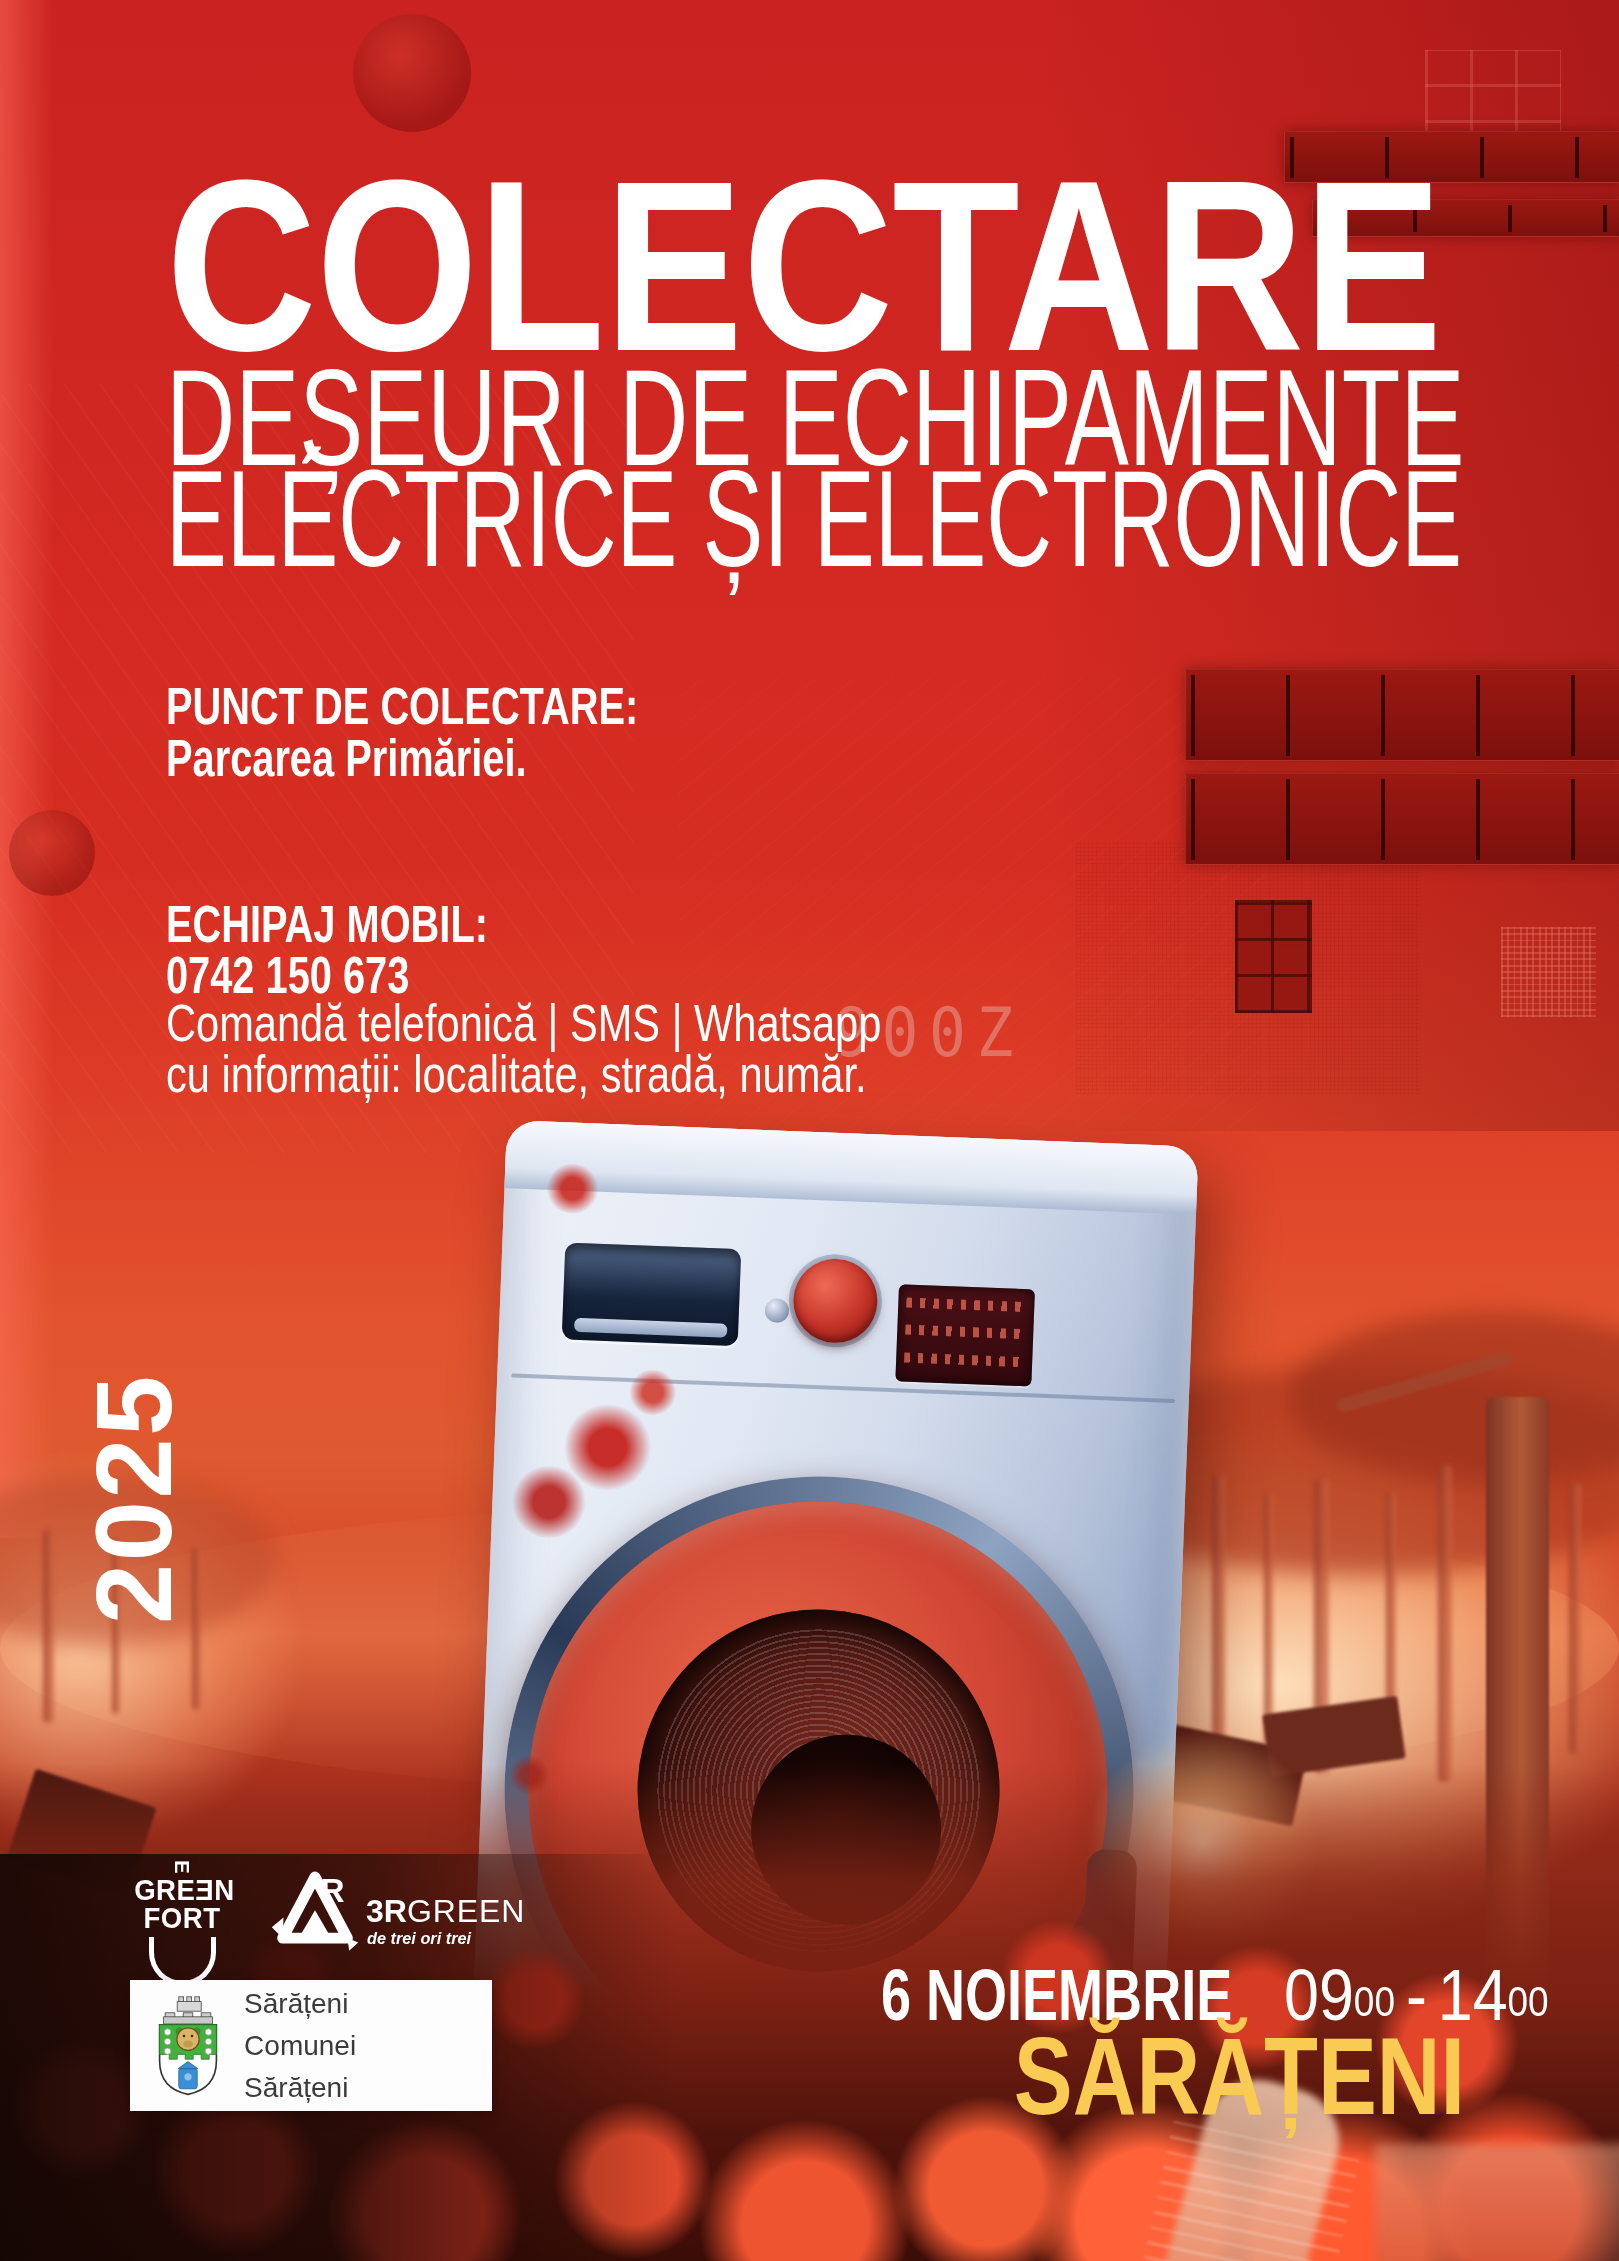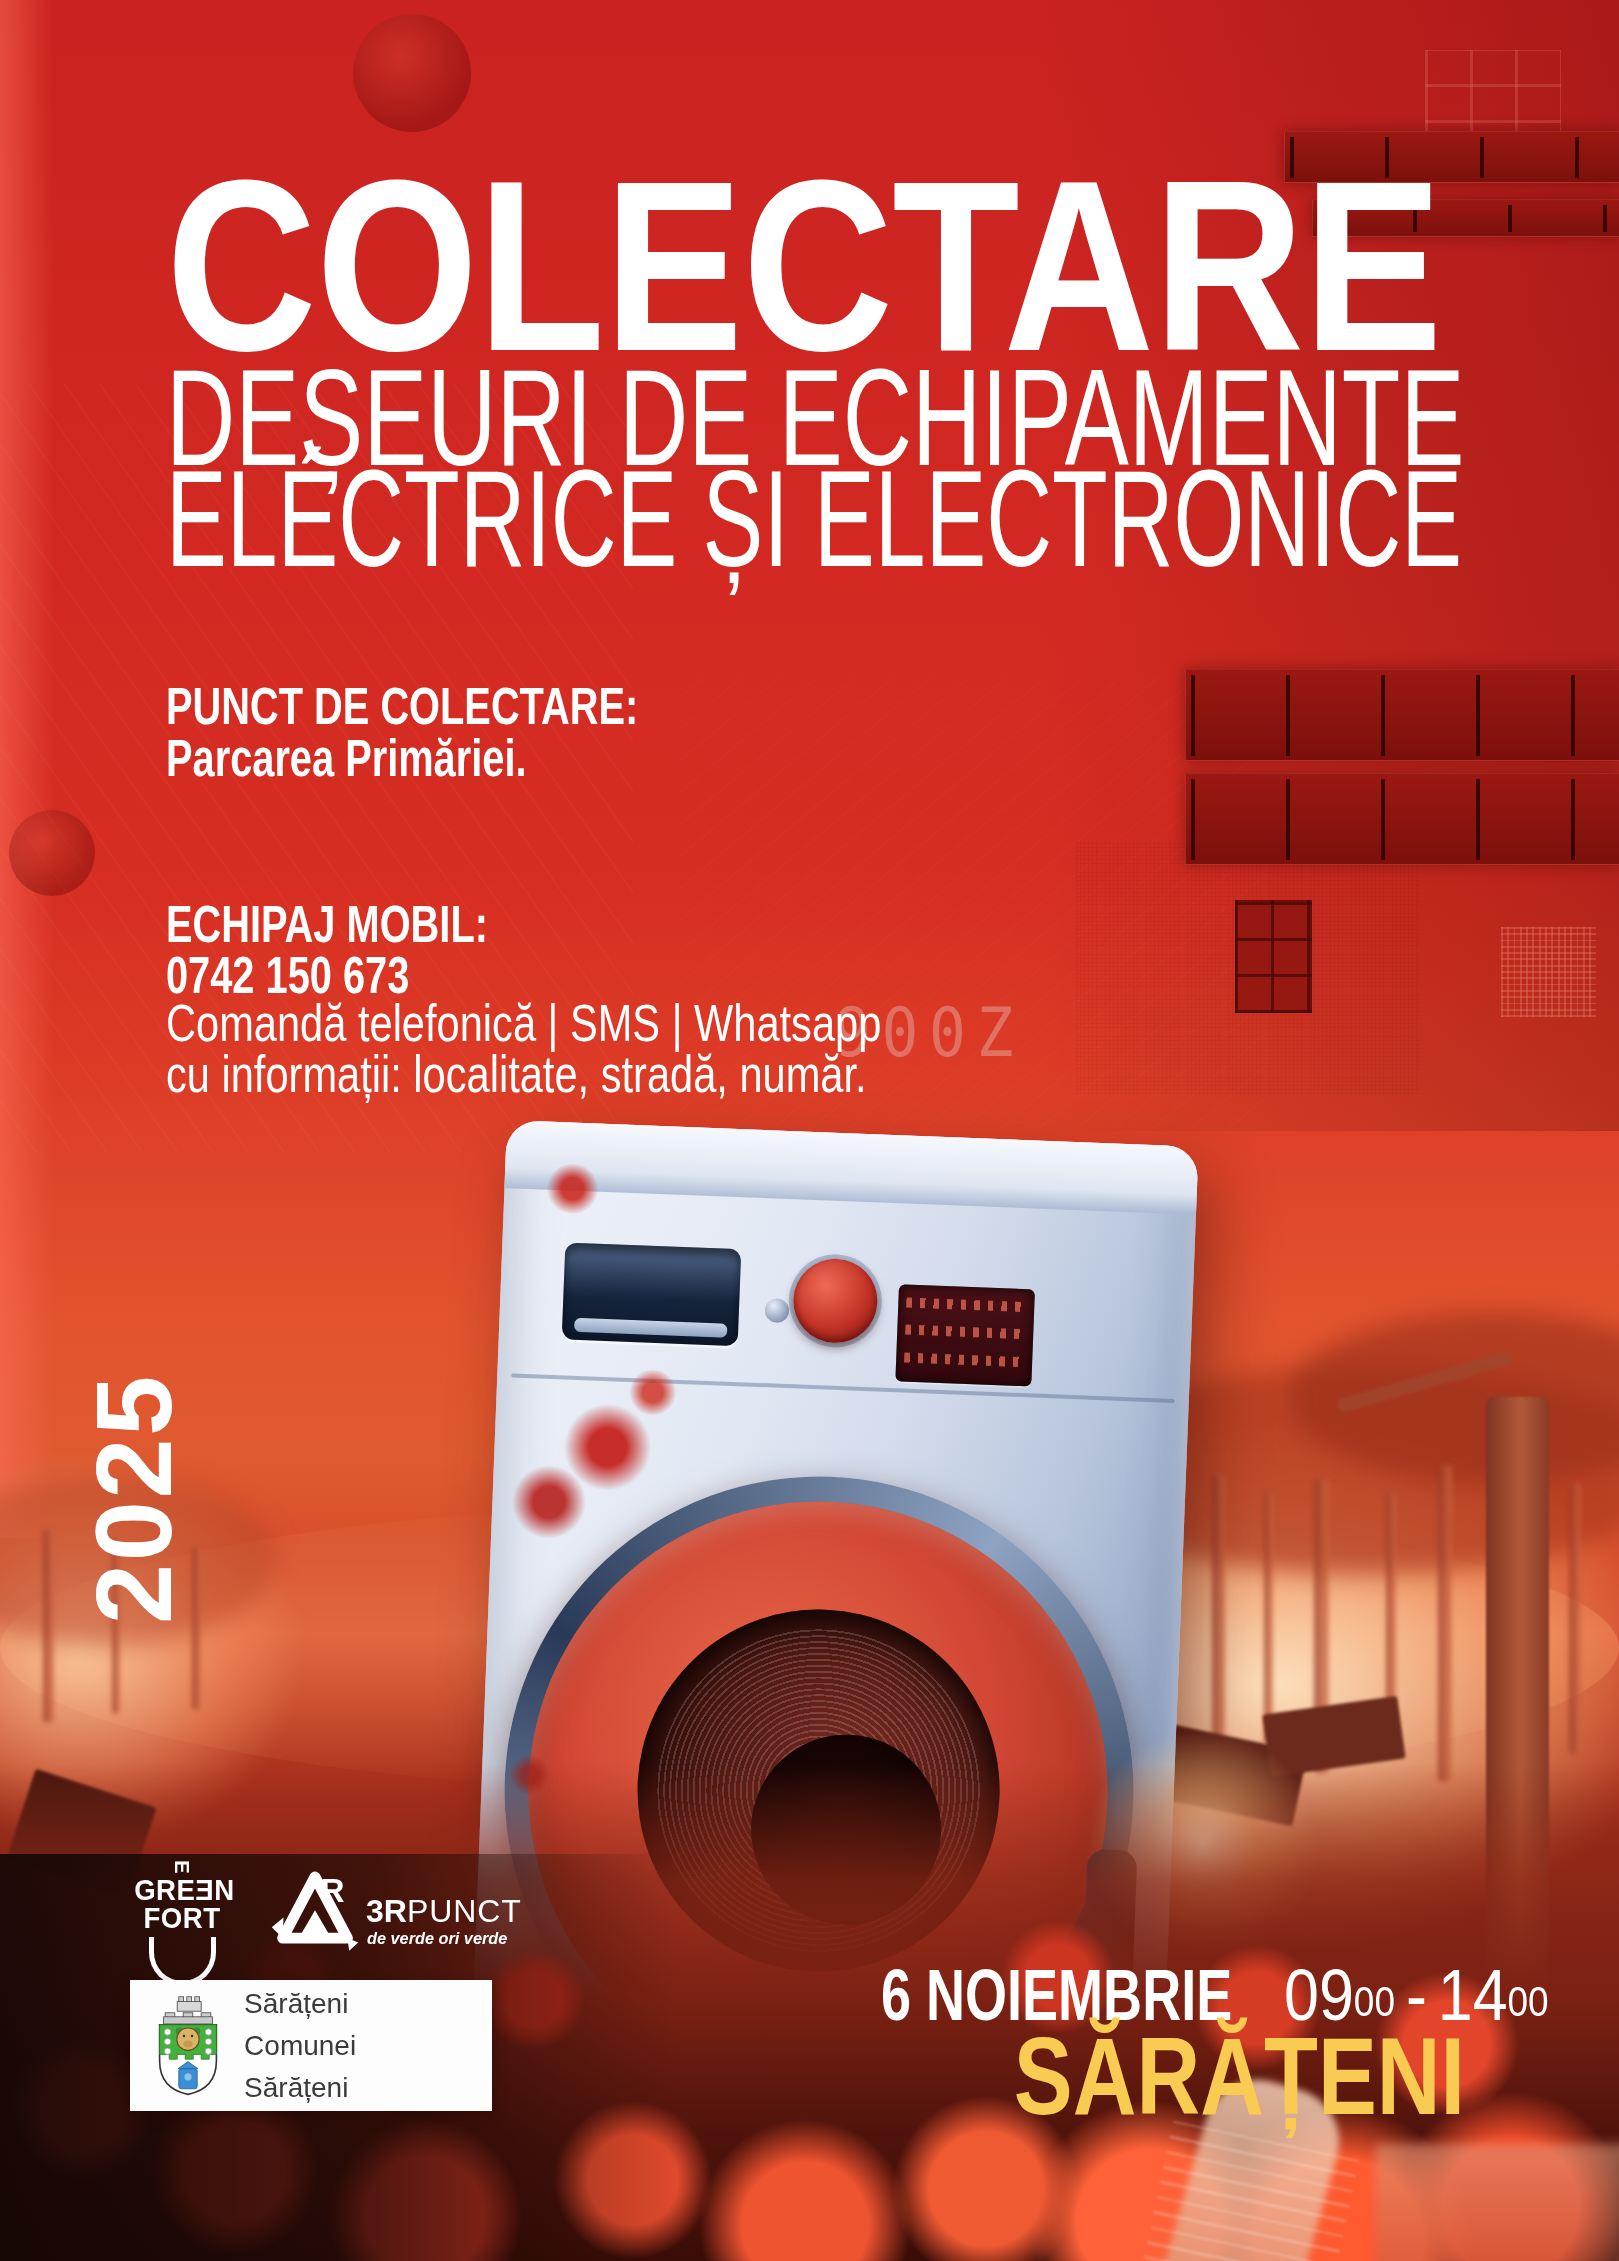--- a/index.html
+++ b/index.html
@@ -291,7 +291,7 @@
       <path d="M172,158 L196,168 L176,186 Z" fill="#ffffff"></path>
       <text x="112" y="78" font-family="Liberation Sans, sans-serif" font-size="74" font-weight="bold" fill="#ffffff" data-interactable="false">R</text>
     </svg>
-    <div class="r3-text" data-interactable="false"><span class="r3-bold" data-interactable="false">3R</span><span class="r3-light" data-interactable="false">PUNCT</span></div>
+    <div class="r3-text" data-interactable="false"><span class="r3-bold" data-interactable="false">3R</span><span class="r3-light" data-interactable="false">GREEN</span></div>
     <div class="r3-tag" data-interactable="false">de verde ori verde</div>
   </div>
 

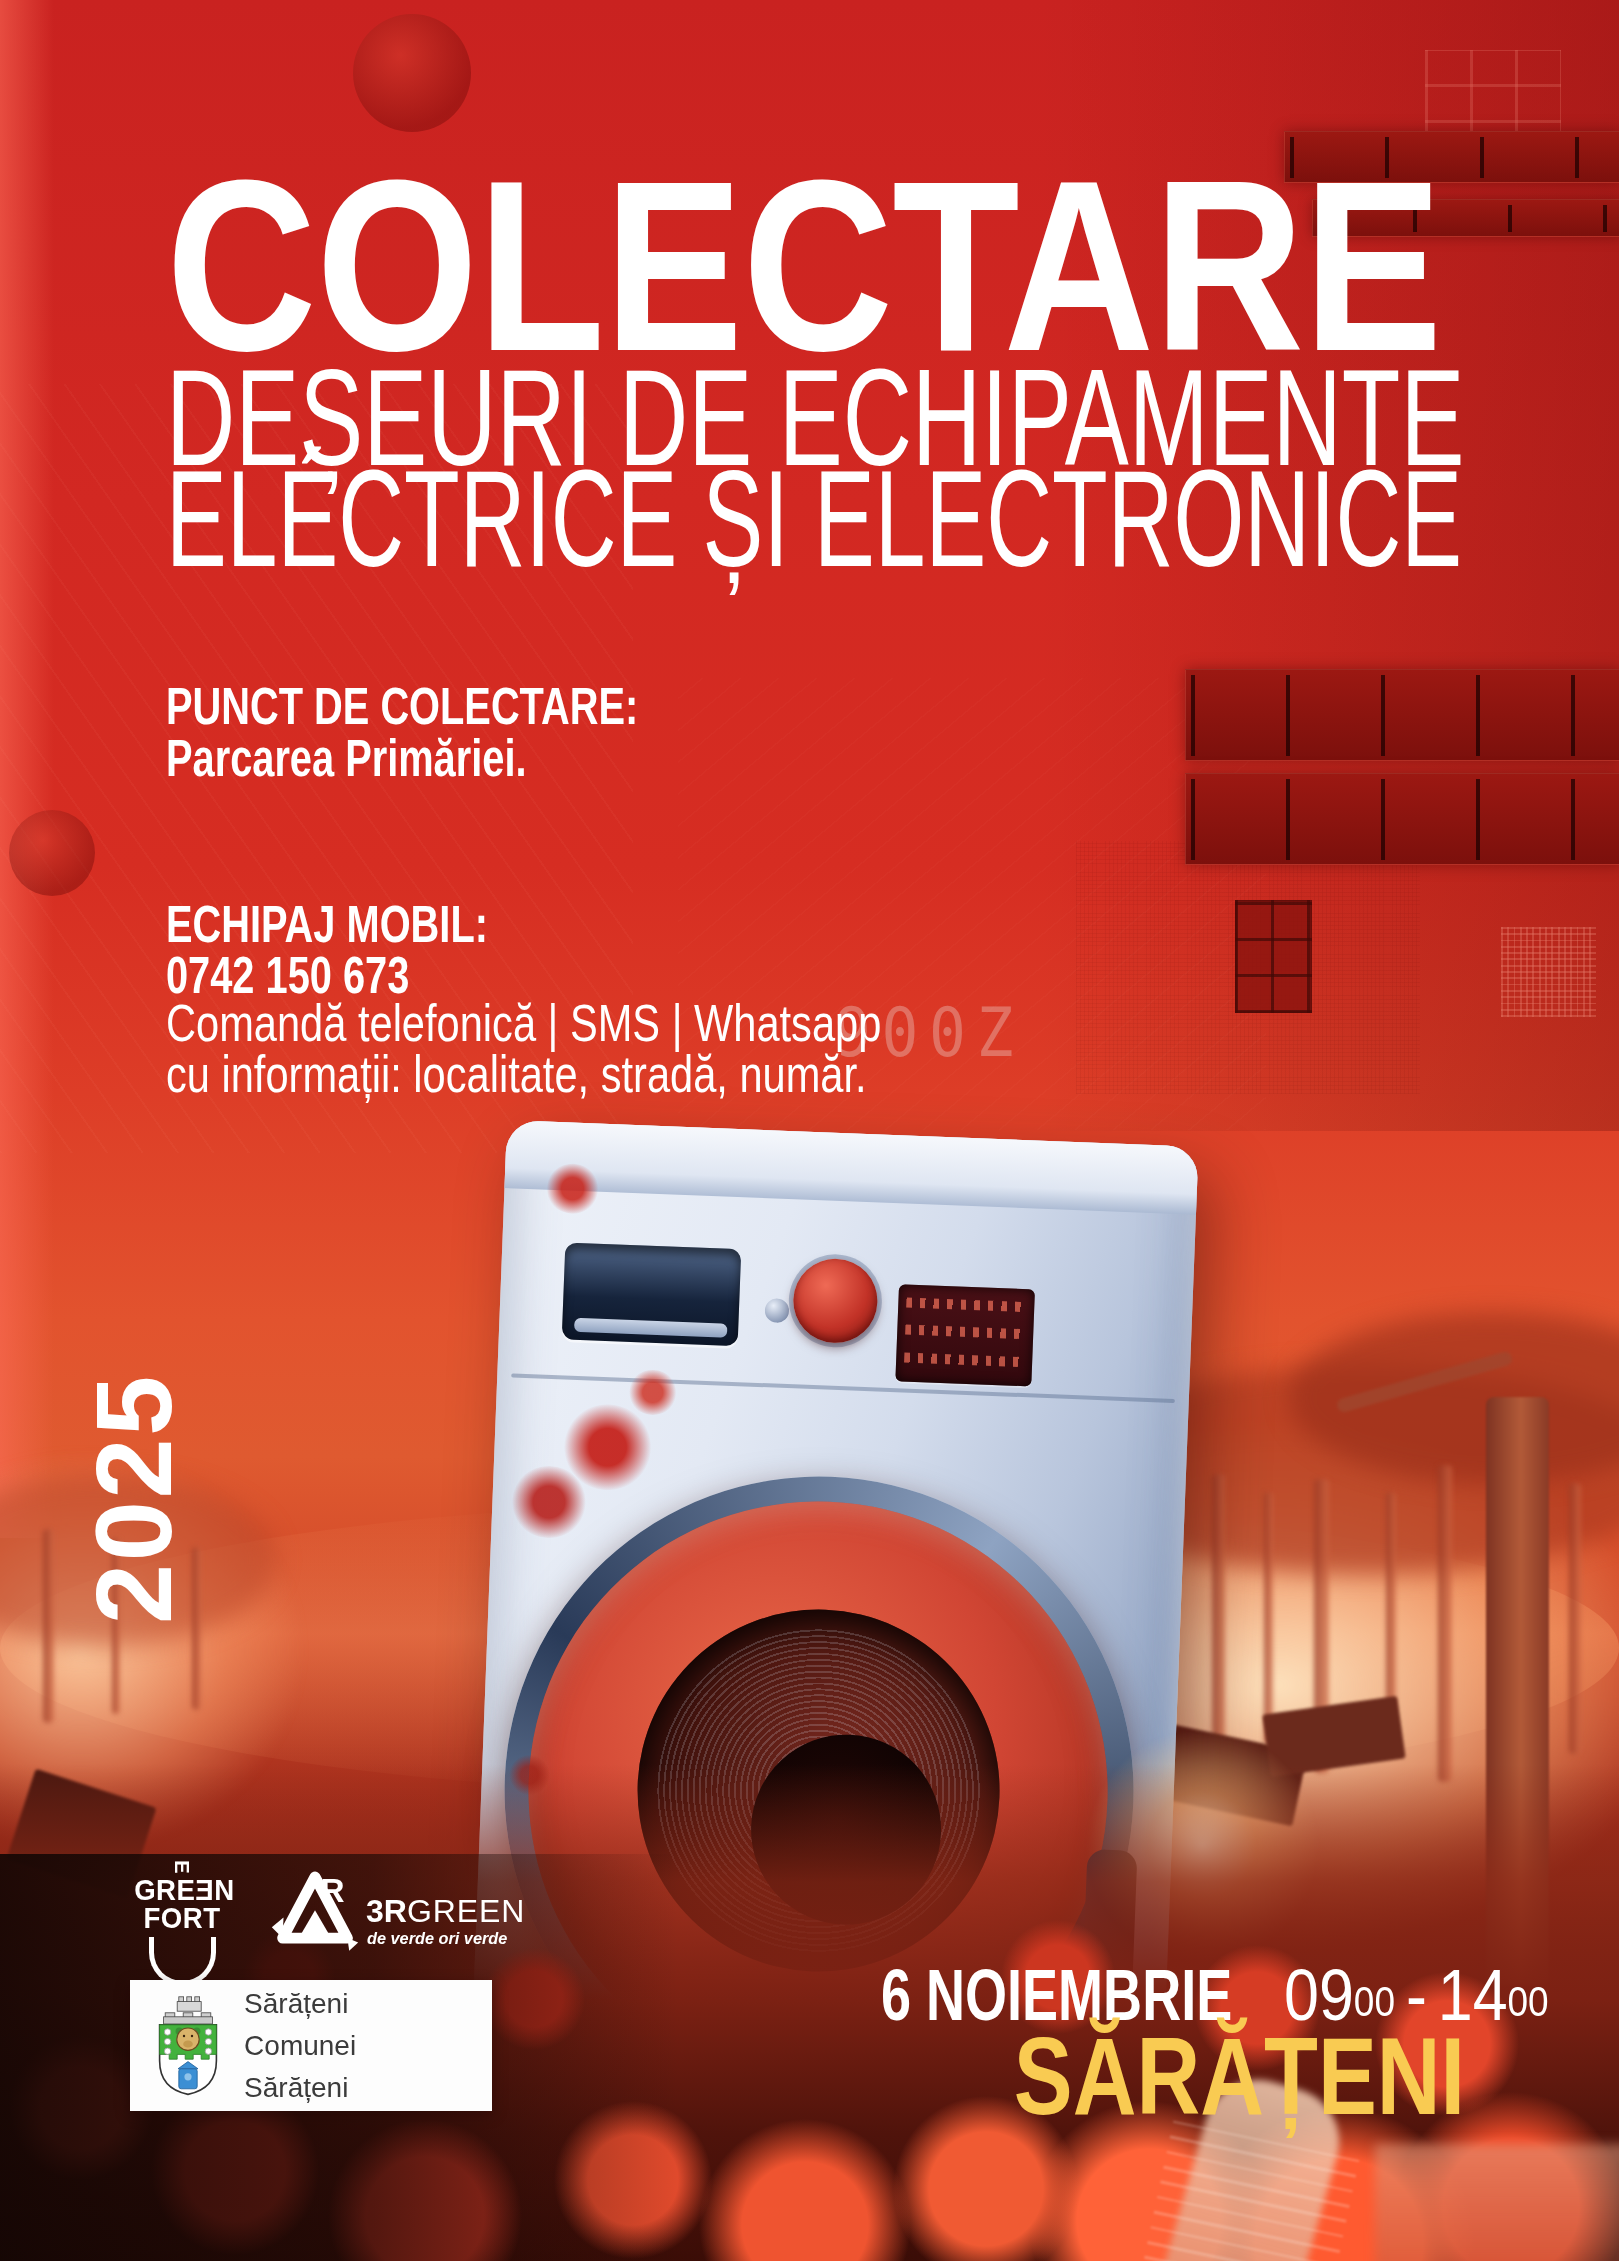--- a/index.html
+++ b/index.html
@@ -292,7 +292,7 @@
       <text x="112" y="78" font-family="Liberation Sans, sans-serif" font-size="74" font-weight="bold" fill="#ffffff" data-interactable="false">R</text>
     </svg>
     <div class="r3-text" data-interactable="false"><span class="r3-bold" data-interactable="false">3R</span><span class="r3-light" data-interactable="false">GREEN</span></div>
-    <div class="r3-tag" data-interactable="false">de verde ori verde</div>
+    <div class="r3-tag" data-interactable="false">de trei ori trei</div>
   </div>
 
   <div class="abs muni-box" data-interactable="false">

